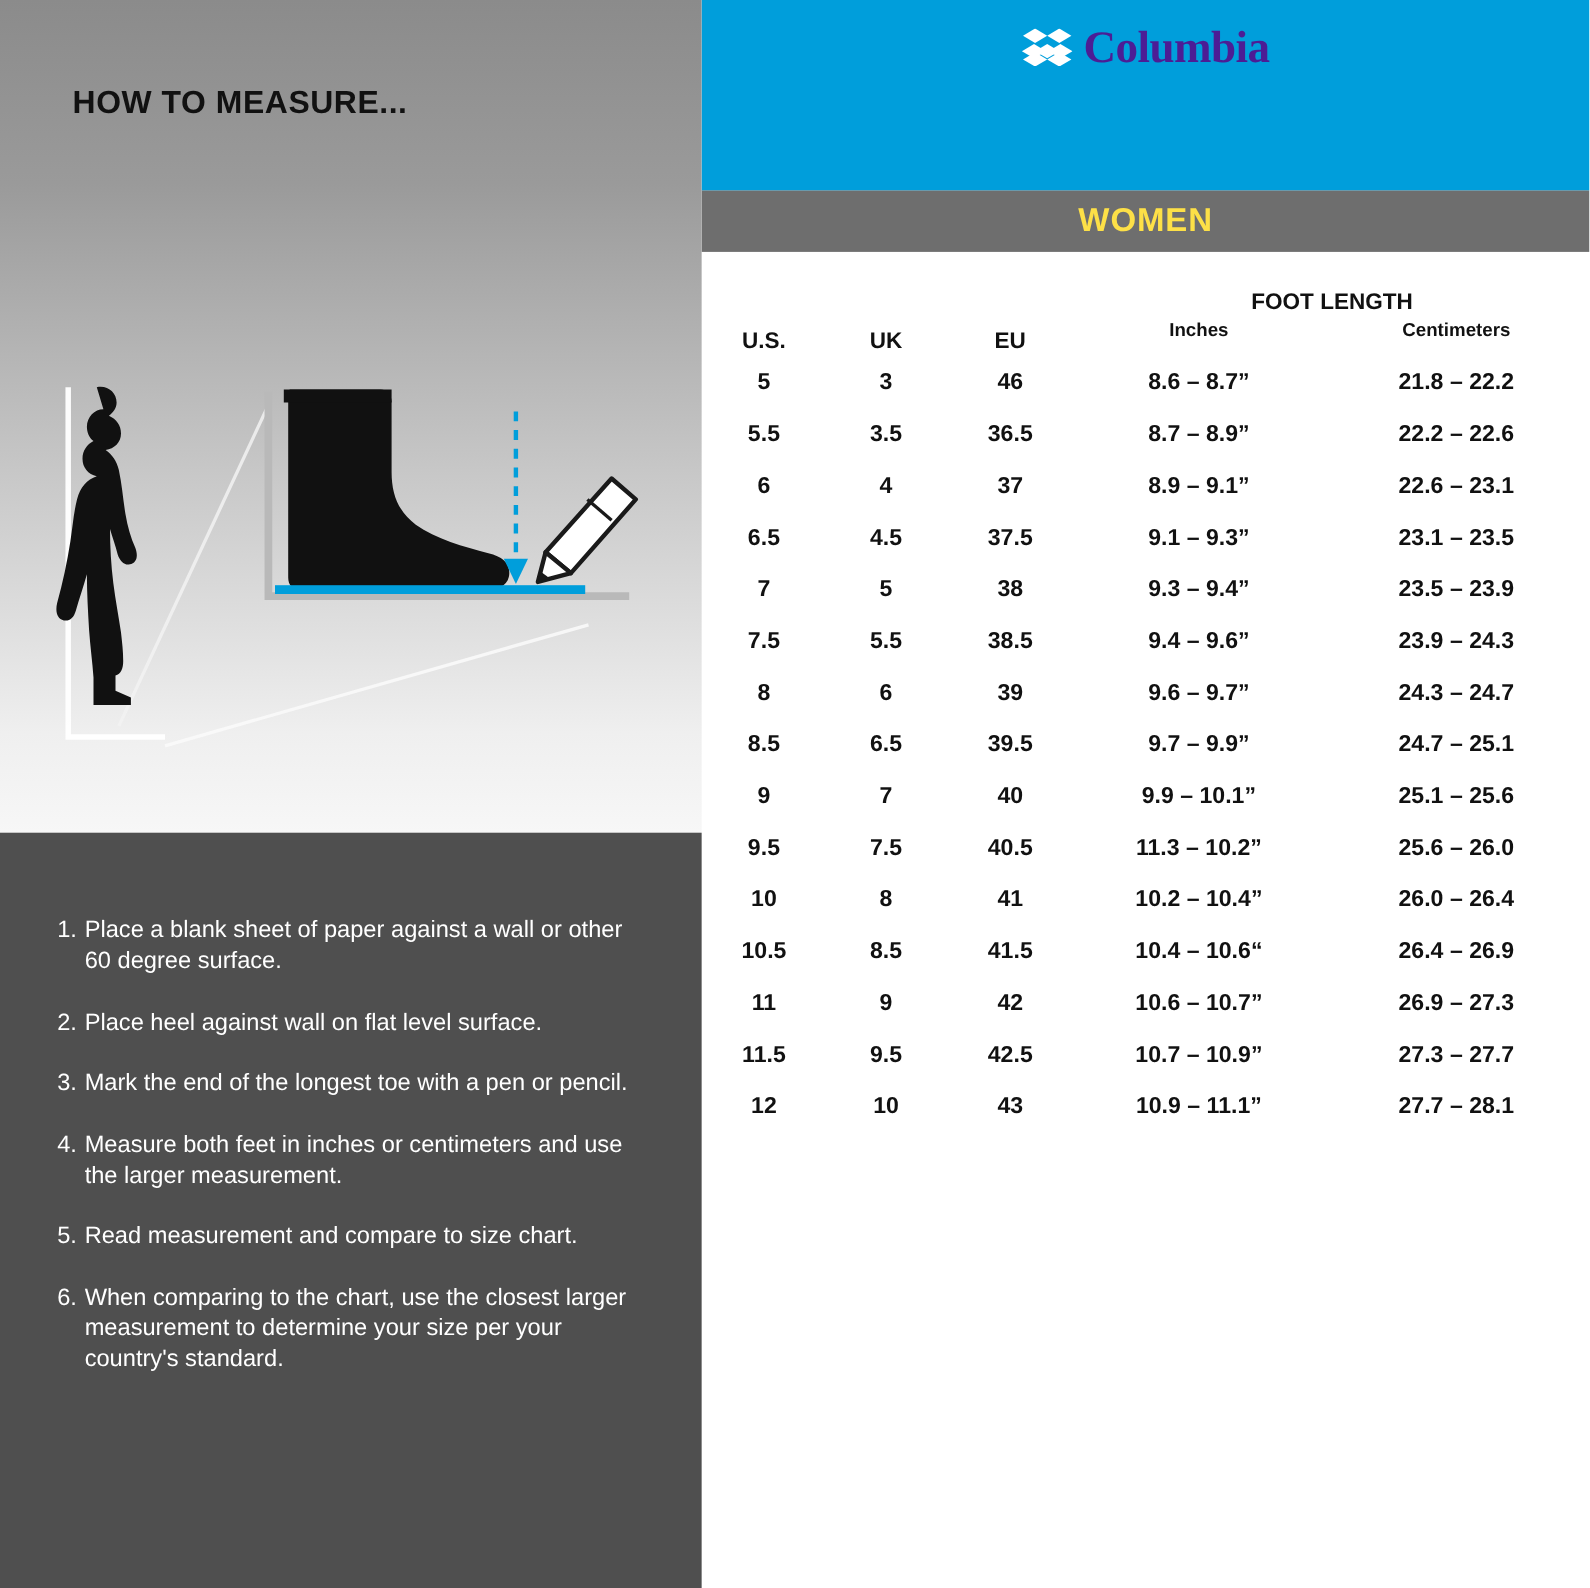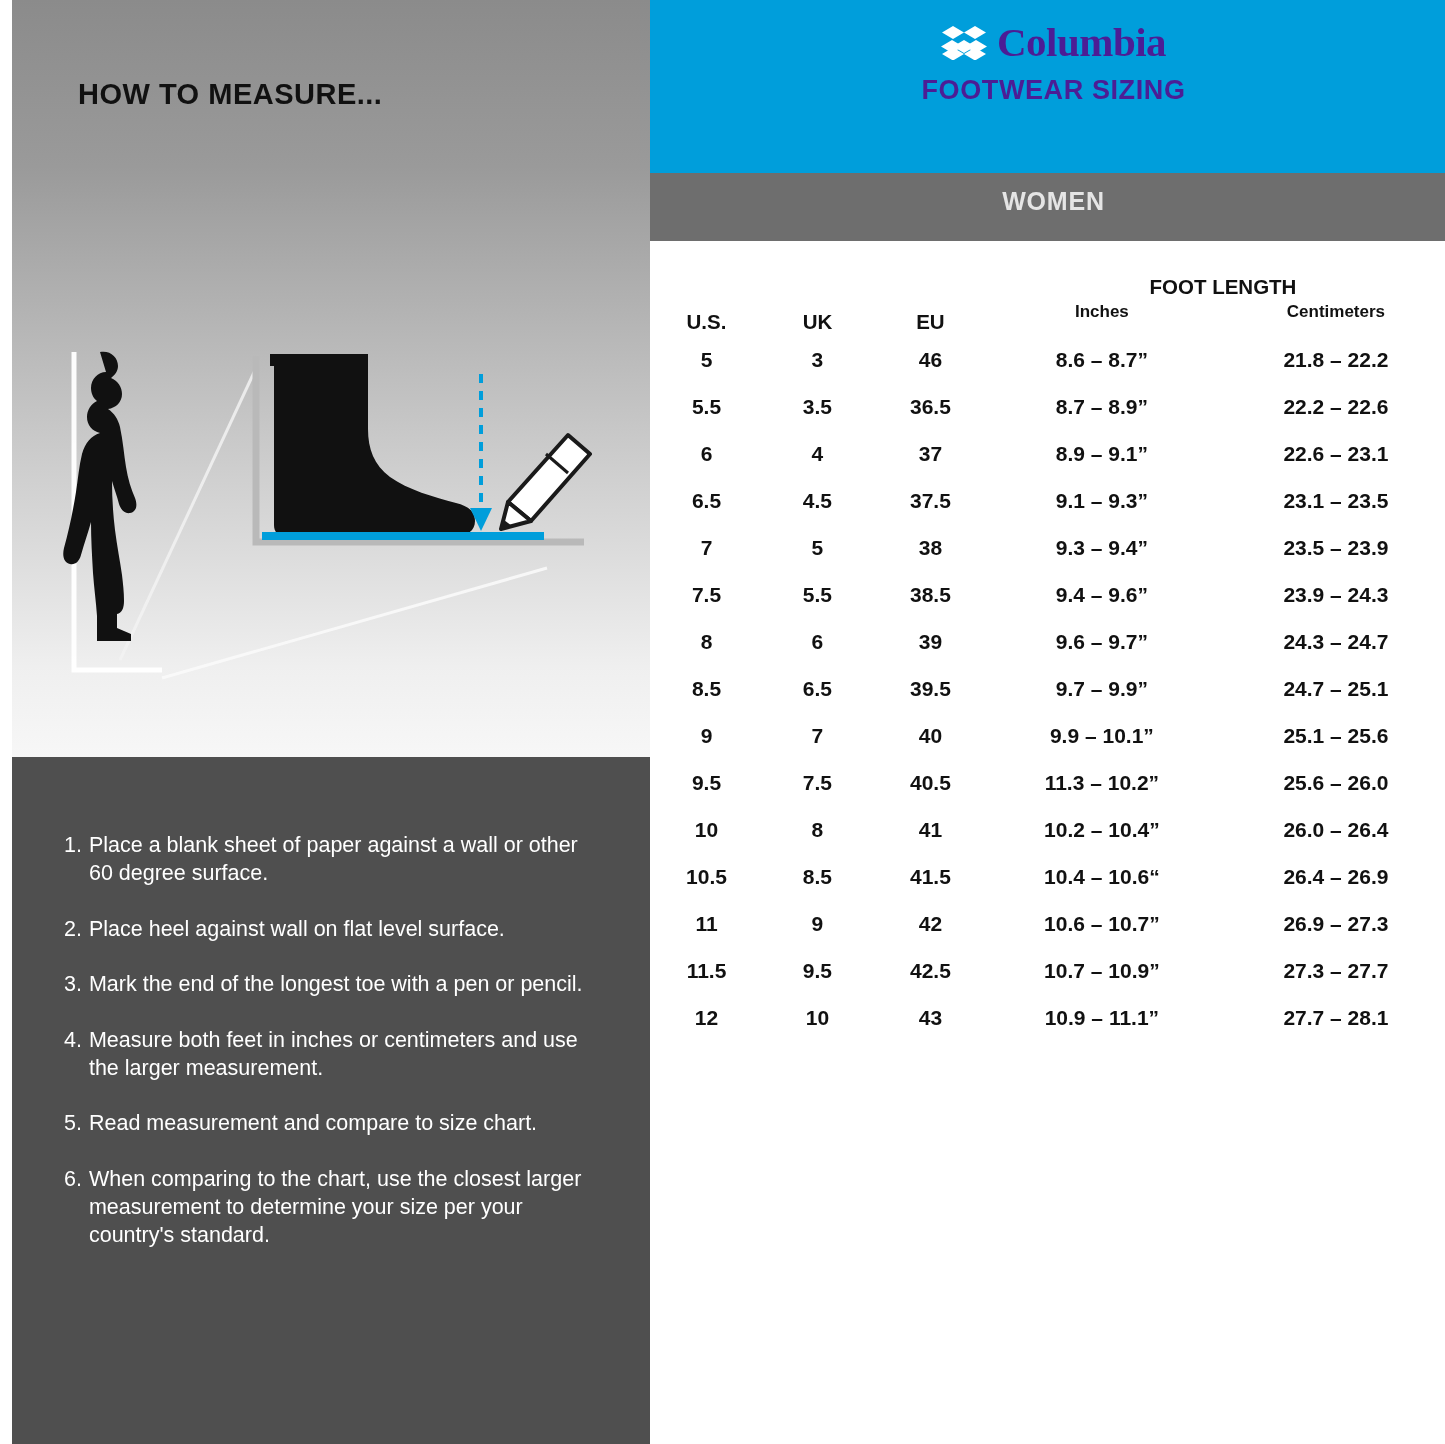--- a/index.html
+++ b/index.html
@@ -27,7 +27,6 @@
     position: relative;
     background: #ffffff;
     flex: 0 0 638px;
-    margin-left: 12px;
   }
   .measure-panel {
     position: relative;

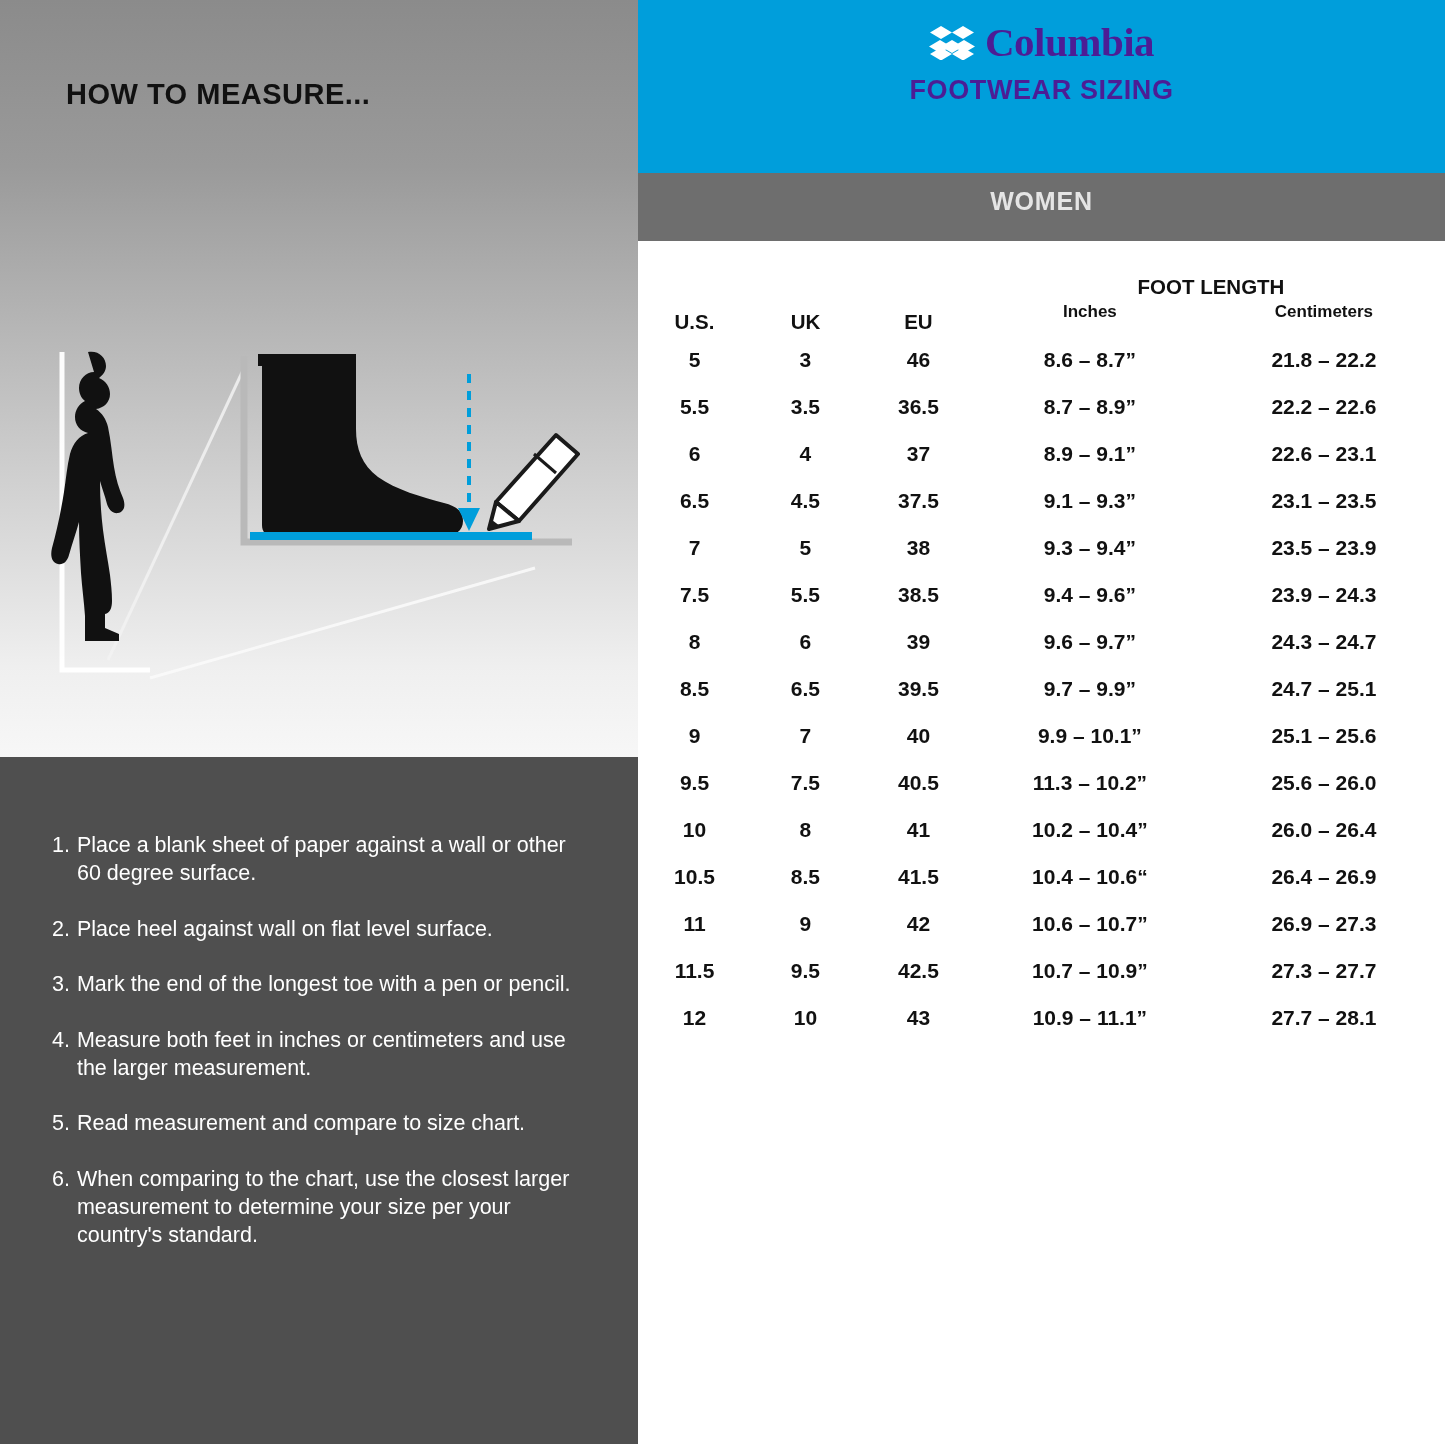--- a/index.html
+++ b/index.html
@@ -263,7 +263,6 @@
         </span>
         <span class="brand-name">Columbia</span>
       </div>
-      <div class="brand-sub">FOOTWEAR SIZING</div>
     </div>
 
     <div class="gender-bar">WOMEN</div>

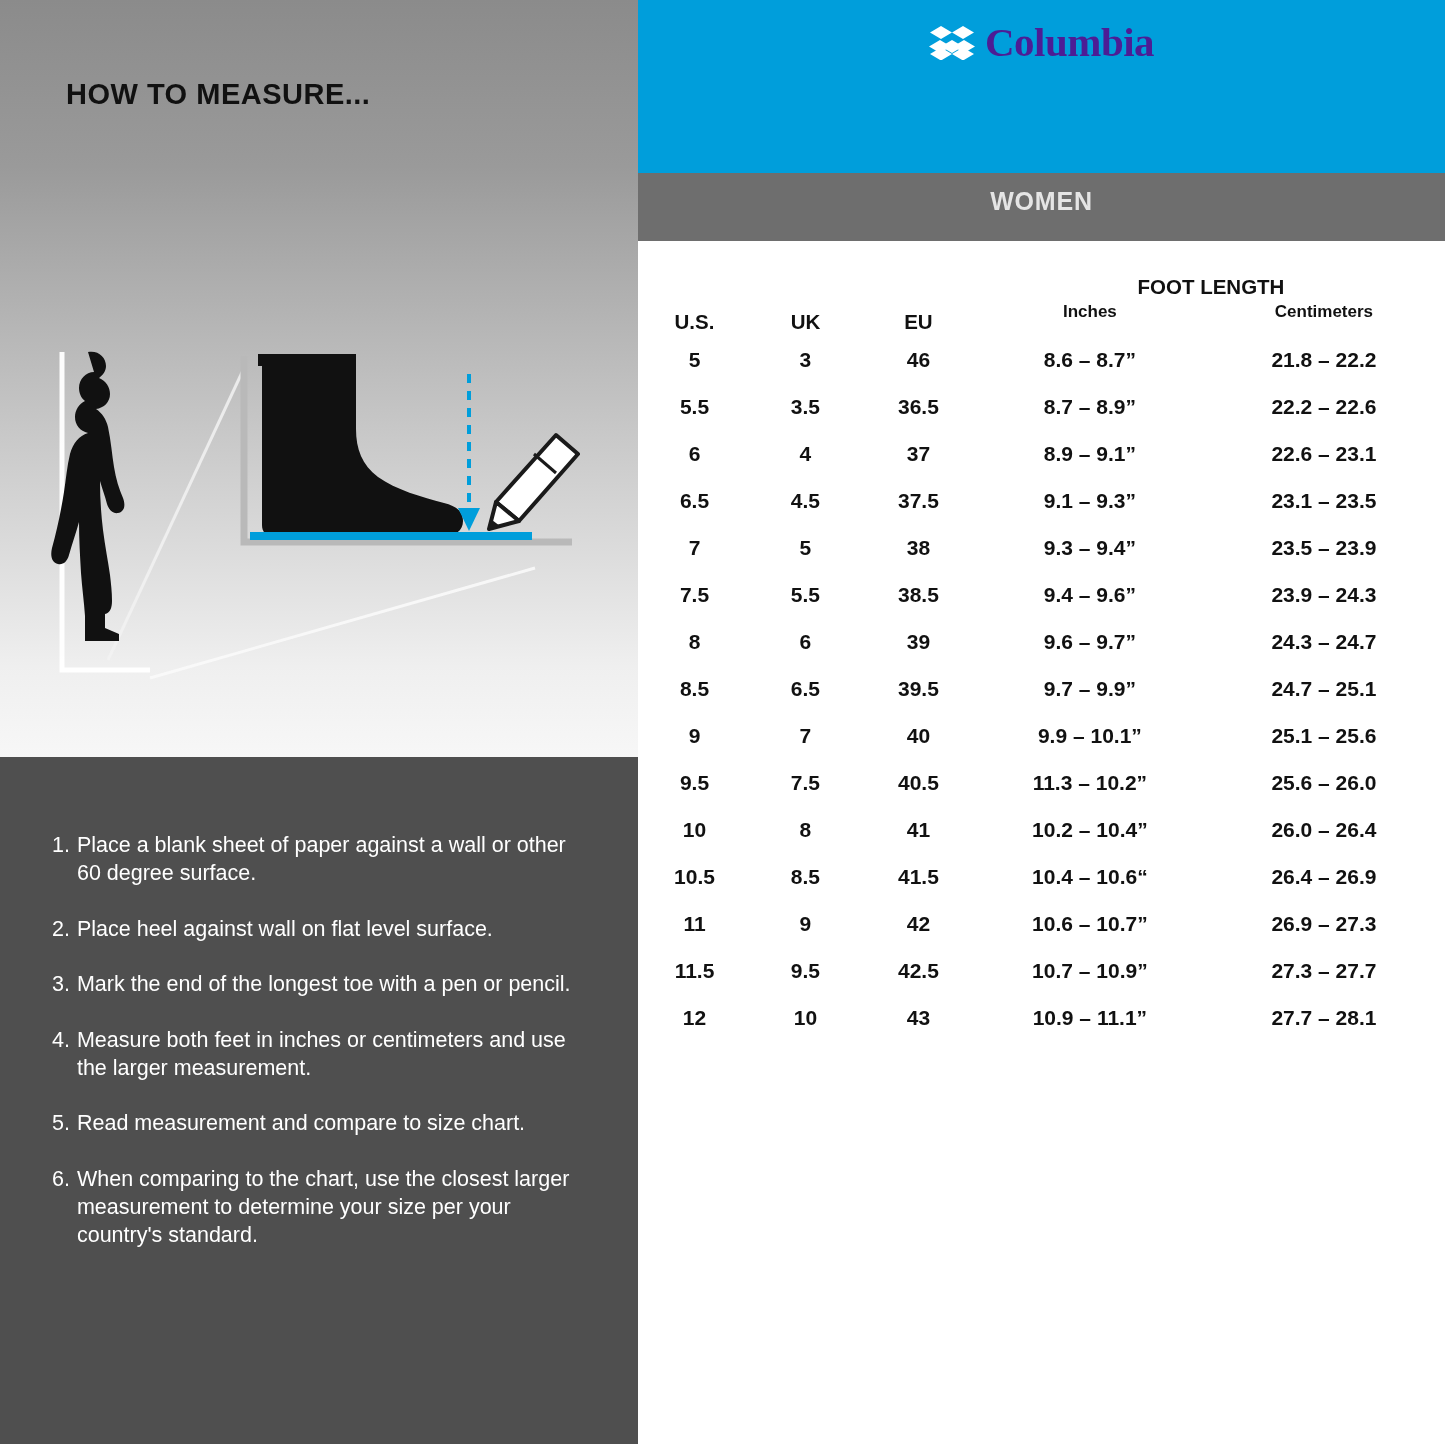--- a/index.html
+++ b/index.html
@@ -118,11 +118,11 @@
   }
   .gender-bar {
     background: #6e6e6e;
-    color: #e5e5e5;
-    height: 68px;
+    color: #fde047;
+    height: 56px;
     line-height: 56px;
     text-align: center;
-    font-size: 25px;
+    font-size: 30px;
     font-weight: bold;
     letter-spacing: 0.8px;
   }

